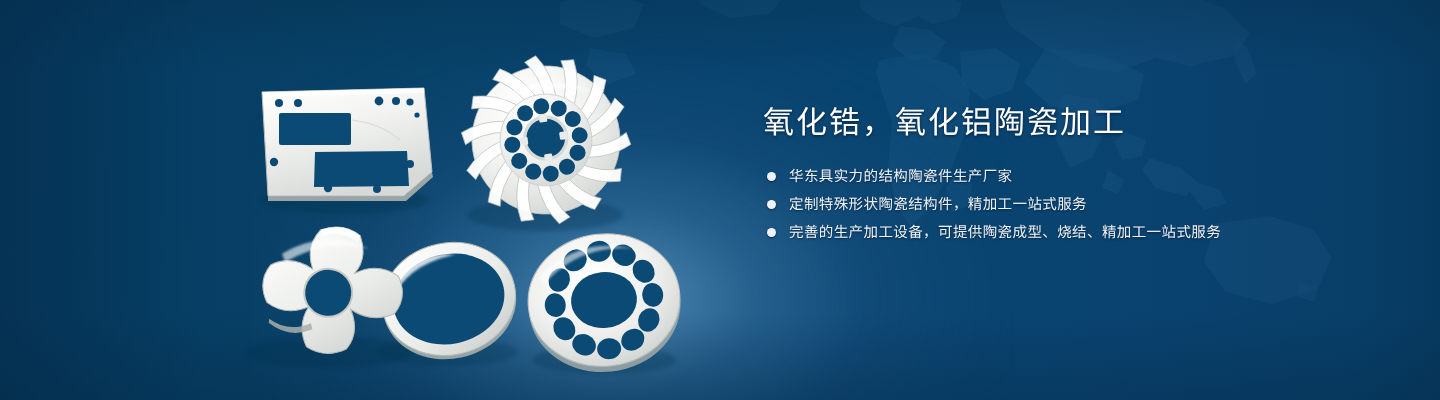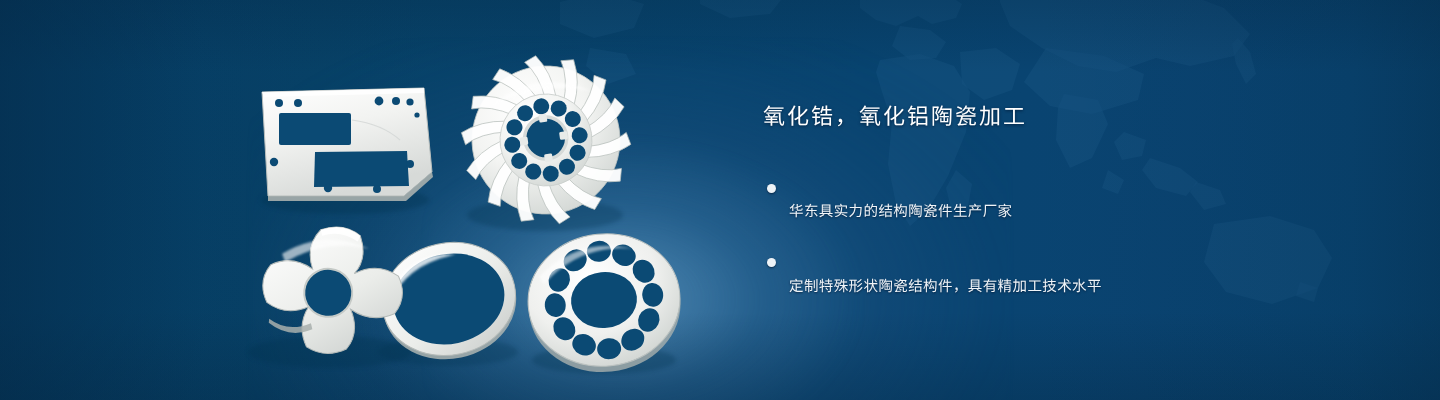--- a/index.html
+++ b/index.html
@@ -53,7 +53,7 @@
   .content{position:absolute;left:763px;top:104px;width:560px;}
   .headline{
     color:#ffffff;
-    font-size:22px;
+    font-size:31px;
     letter-spacing:2px;
     line-height:1.2;
     font-weight:400;

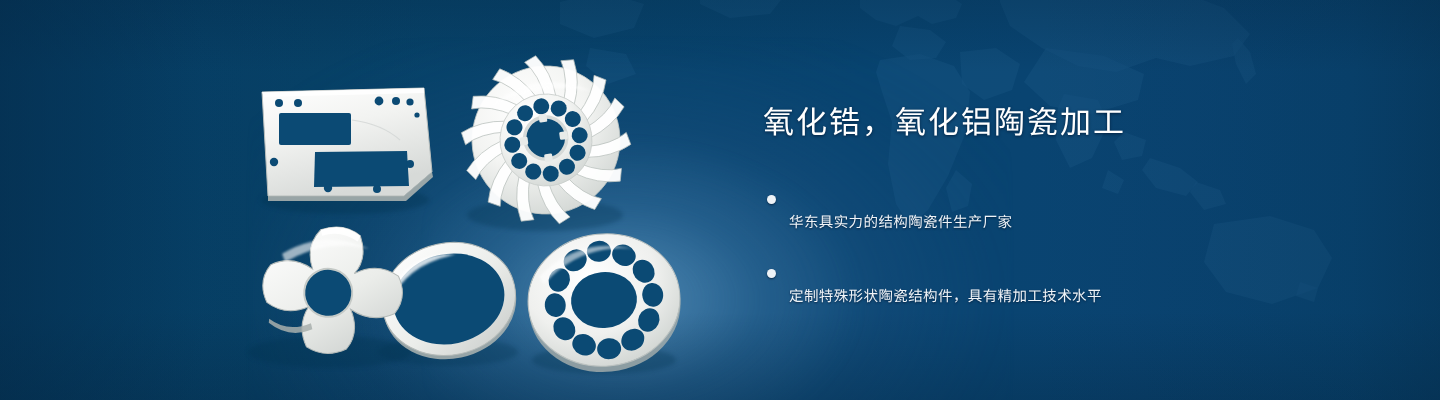--- a/index.html
+++ b/index.html
@@ -79,7 +79,6 @@
     letter-spacing:0.4px;
     line-height:1.25;
     text-shadow:0 1px 2px rgba(0,20,45,0.7);
-    margin-top:46px;
   }
 
   

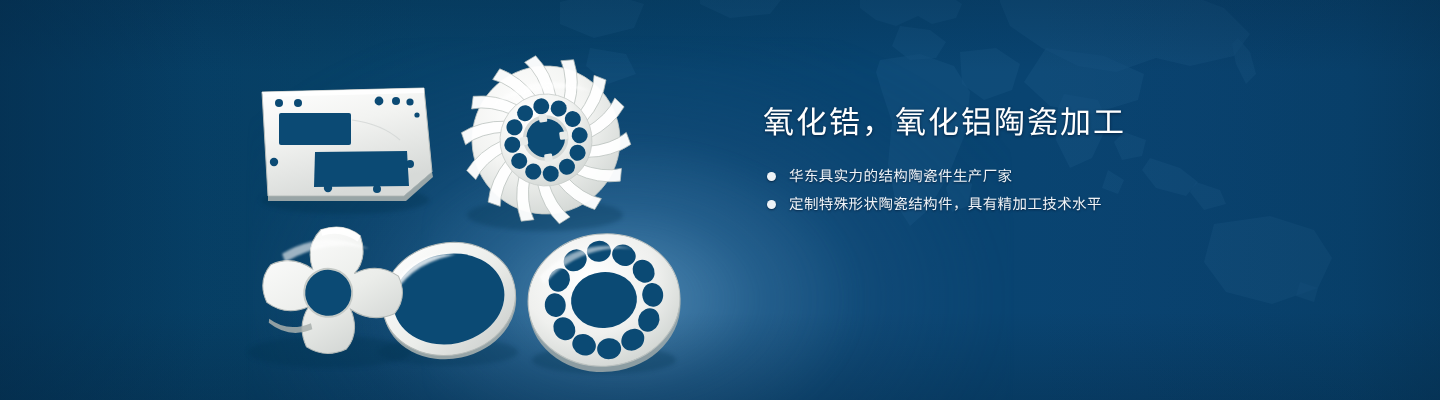--- a/index.html
+++ b/index.html
@@ -373,7 +373,7 @@
       </li>
       <li class="bullet">
         <span class="dot"></span>
-        <span class="btext">定制特殊形状陶瓷结构件，具有精加工技术水平</span>
+        <span class="btext">定制特殊形状陶瓷结构件，精加工一站式服务</span>
       </li>
     </ul>
   </div>

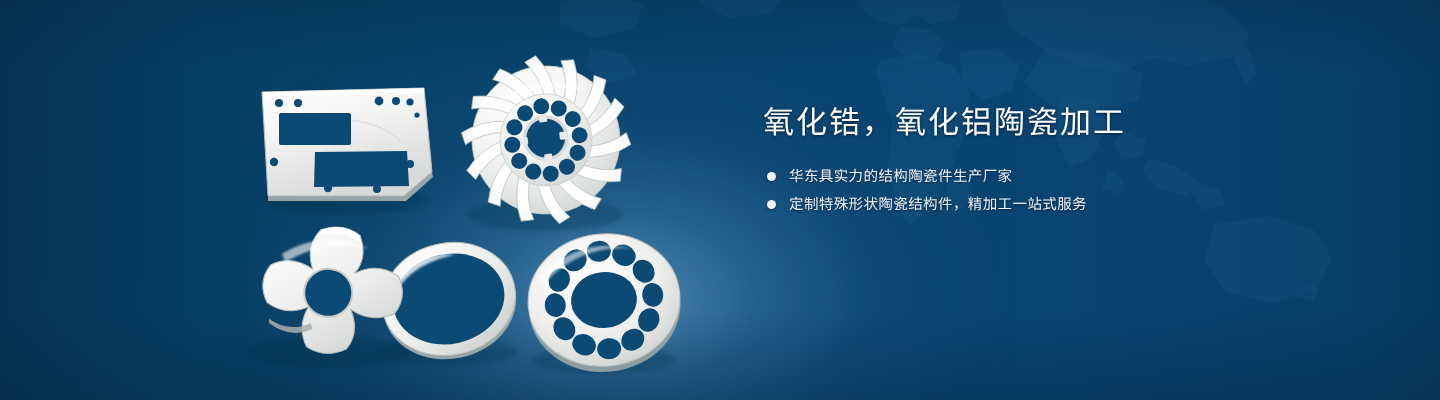--- a/index.html
+++ b/index.html
@@ -375,6 +375,10 @@
         <span class="dot"></span>
         <span class="btext">定制特殊形状陶瓷结构件，精加工一站式服务</span>
       </li>
+      <li class="bullet">
+        <span class="dot"></span>
+        <span class="btext">完善的生产加工设备，可提供陶瓷成型、烧结、精加工一站式服务</span>
+      </li>
     </ul>
   </div>
 

